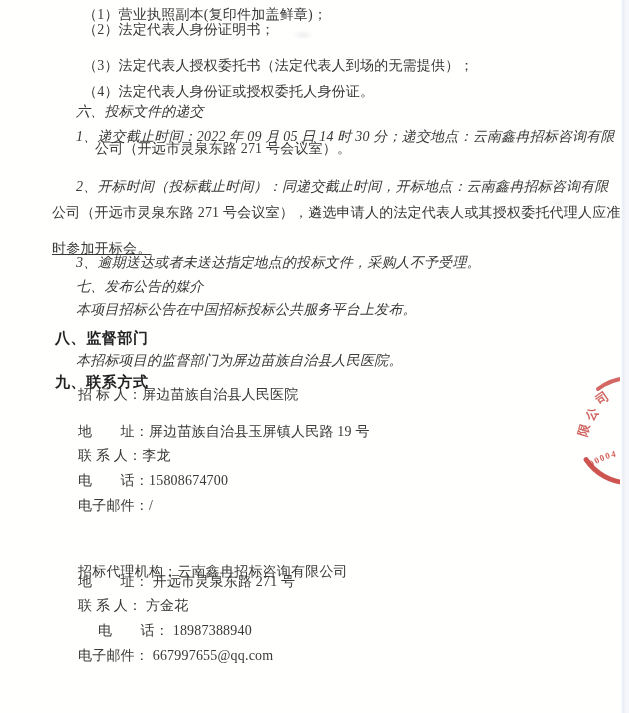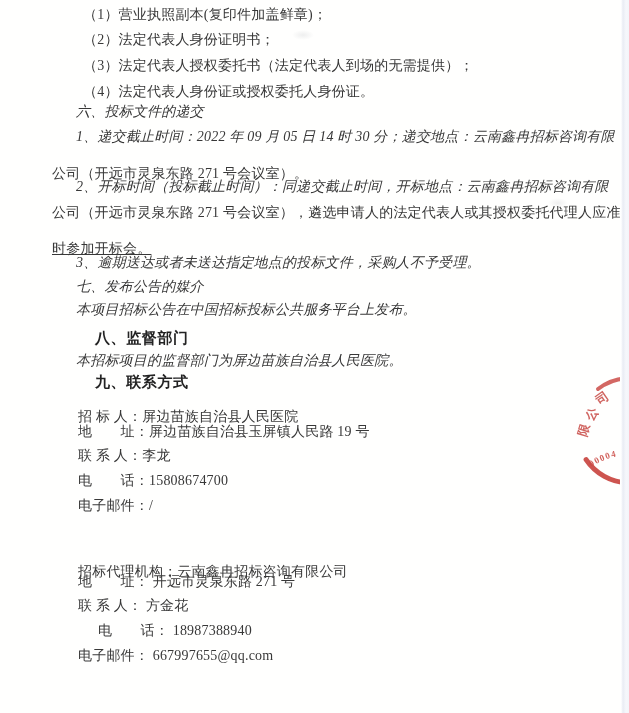--- a/index.html
+++ b/index.html
@@ -29,7 +29,7 @@
   .head    { left: 55px; font-weight: bold; font-size: 15px; color: #232323; letter-spacing: 0.6px; margin-left: 40px; }
   
   .ln:nth-child(1)  { top: 2px; }
-  .ln:nth-child(2)  { top: 27px; }
+  .ln:nth-child(2)  { top: 17px; }
   .ln:nth-child(3)  { top: 53px; }
   .ln:nth-child(4)  { top: 79px; }
   .ln:nth-child(5)  { top: 99px; }

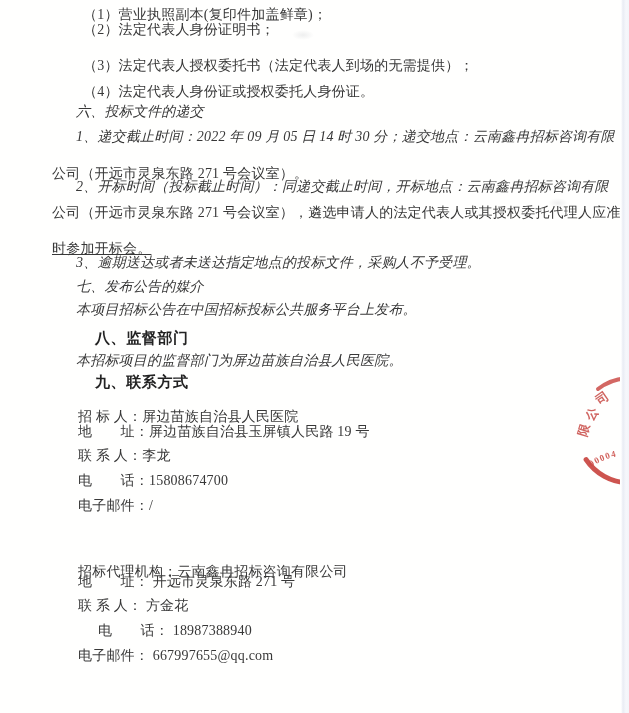--- a/index.html
+++ b/index.html
@@ -34,7 +34,7 @@
   .ln:nth-child(4)  { top: 79px; }
   .ln:nth-child(5)  { top: 99px; }
   .ln:nth-child(6)  { top: 124px; }
-  .ln:nth-child(7)  { top: 161px; }
+  .ln:nth-child(7)  { top: 136px; margin-left: 43px; }
   .ln:nth-child(8)  { top: 174px; }
   .ln:nth-child(9)  { top: 200px; }
   .ln:nth-child(10) { top: 236px; text-decoration: underline; }

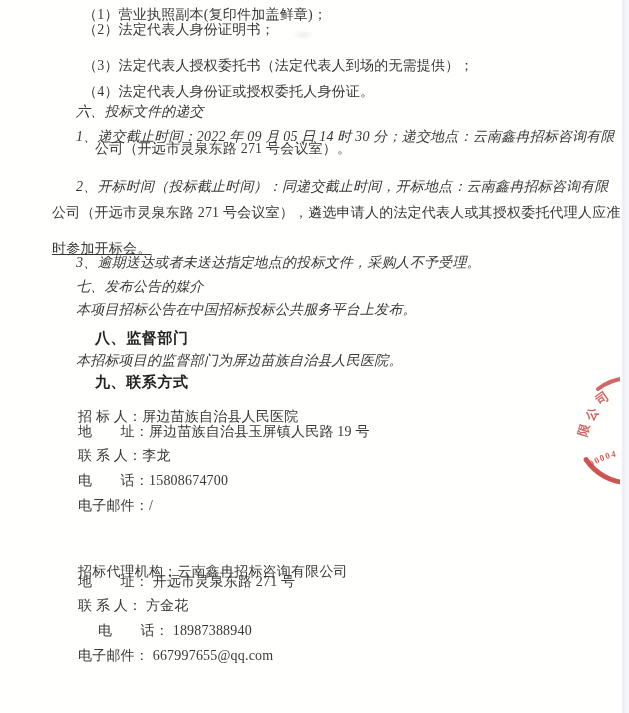--- a/index.html
+++ b/index.html
@@ -26,7 +26,7 @@
   .para    { left: 76px; font-style: italic; }
   .flush   { left: 52px; }
   .contact { left: 78px; }
-  .head    { left: 55px; font-weight: bold; font-size: 15px; color: #232323; letter-spacing: 0.6px; margin-left: 40px; }
+  .head    { left: 55px; font-weight: bold; font-size: 15px; color: #232323; letter-spacing: 0.6px; }
   
   .ln:nth-child(1)  { top: 2px; }
   .ln:nth-child(2)  { top: 17px; }

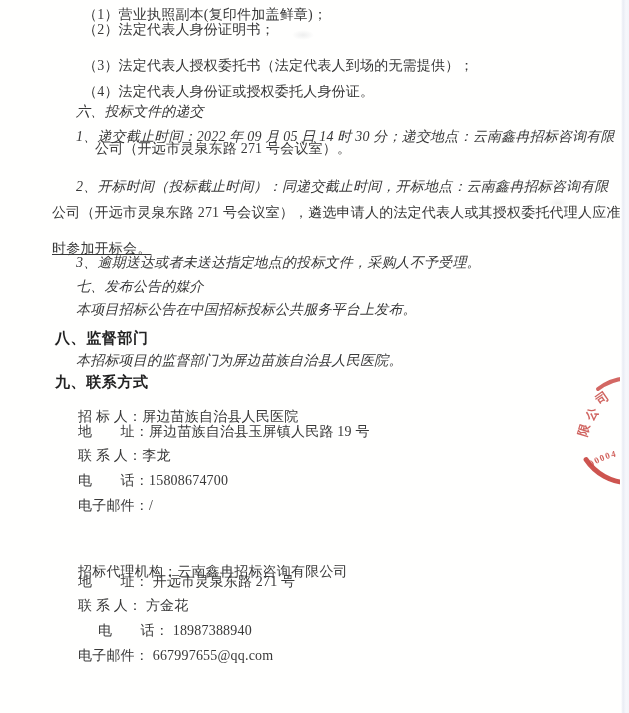--- a/index.html
+++ b/index.html
@@ -44,7 +44,7 @@
   .ln:nth-child(14) { top: 325px; }
   .ln:nth-child(15) { top: 348px; }
   .ln:nth-child(16) { top: 369px; }
-  .ln:nth-child(17) { top: 404px; }
+  .ln:nth-child(17) { top: 382px; }
   .ln:nth-child(18) { top: 419px; }
   .ln:nth-child(19) { top: 443px; }
   .ln:nth-child(20) { top: 468px; text-align: right; }

